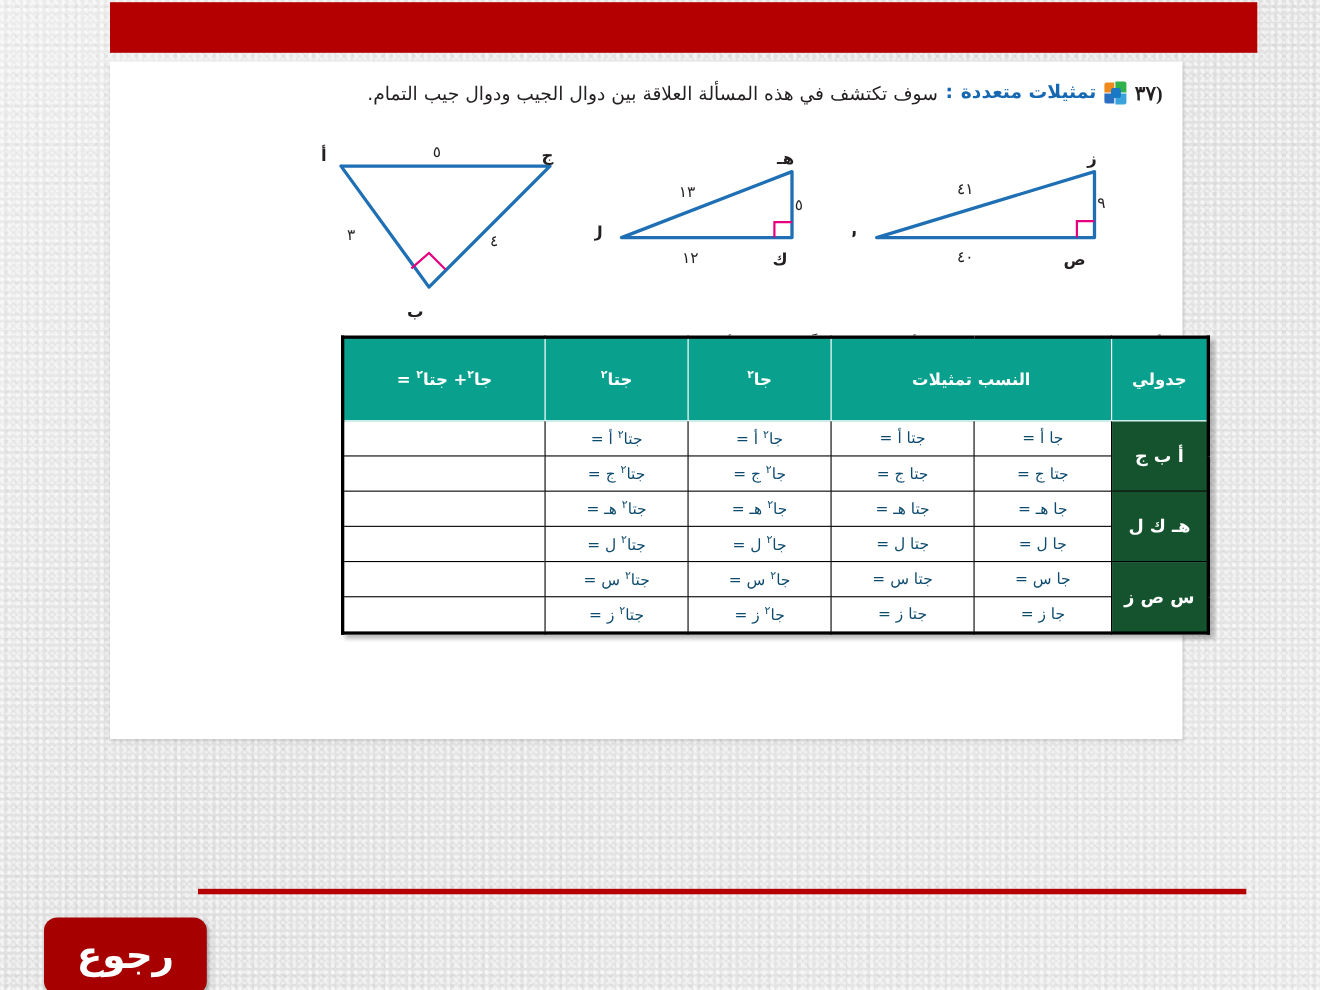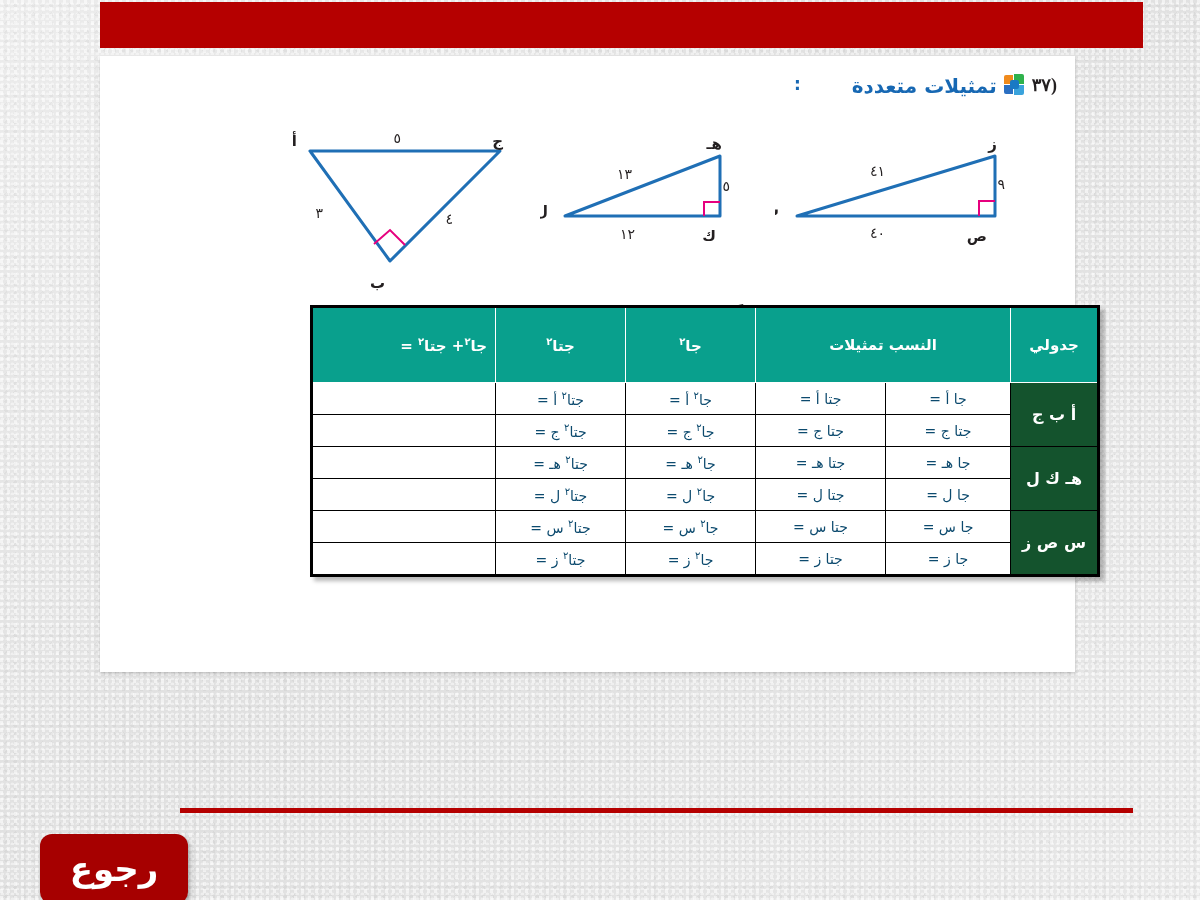--- a/index.html
+++ b/index.html
@@ -153,6 +153,7 @@
     </span>
     <span class="q-tag">تمثيلات متعددة</span>
     <span class="q-colon">:</span>
+    <span class="q-text">سوف تكتشف في هذه المسألة العلاقة بين دوال الجيب ودوال جيب التمام.</span>
   </div>
 
   <div class="figures">

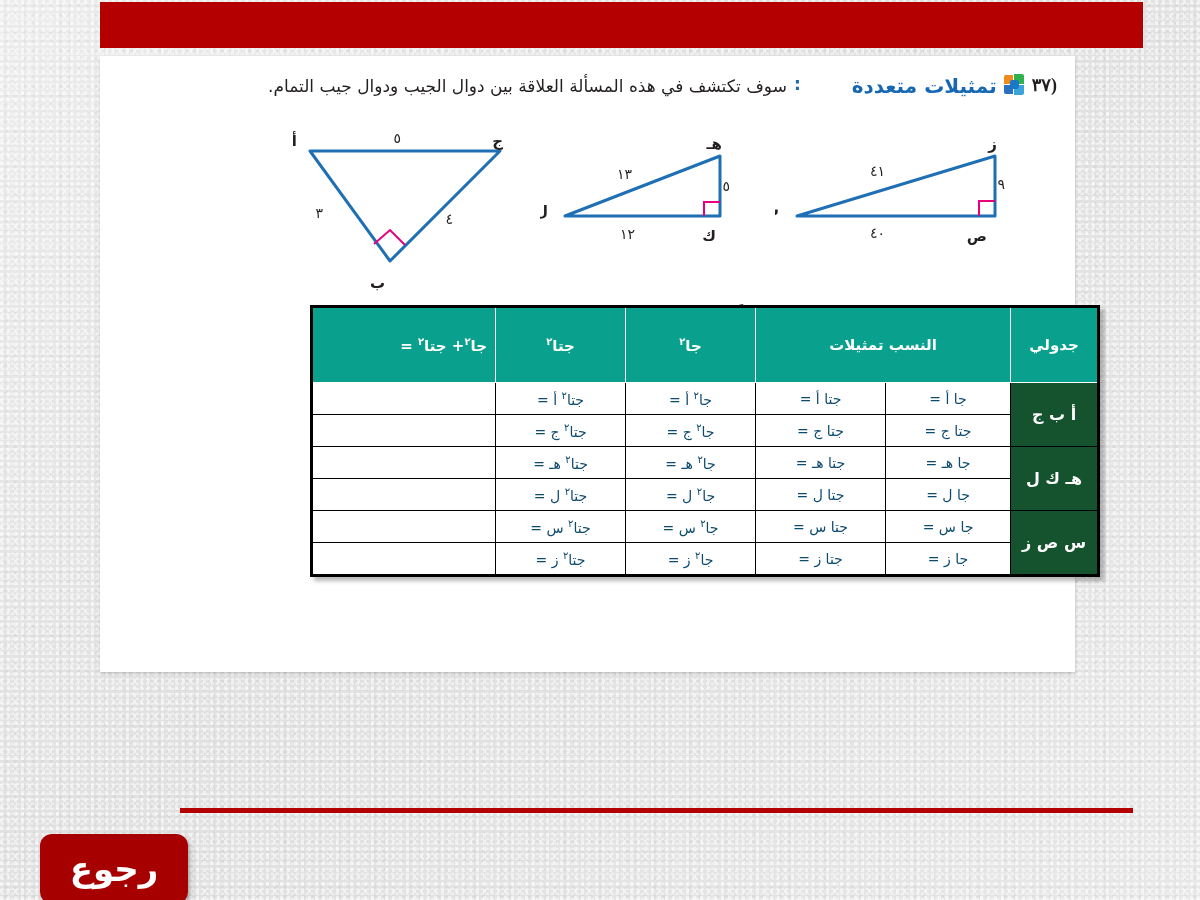--- a/index.html
+++ b/index.html
@@ -50,7 +50,7 @@
   .pw-d{left:10px;top:11px;width:10px;height:10px;background:#3aa3dc;border-radius:0 0 2px 0;}
   .pw-center{left:6px;top:6px;width:9px;height:9px;background:#1a79c4;border-radius:2px;}
   .q-tag{
-    font-size:20px;font-weight:700;color:#1768b3;white-space:nowrap;padding-top:2px;margin-left:44px;
+    font-size:17px;font-weight:700;color:#1768b3;white-space:nowrap;padding-top:2px;
   }
   .q-colon{font-size:17px;font-weight:700;color:#1768b3;padding-top:2px;}
   .q-text{

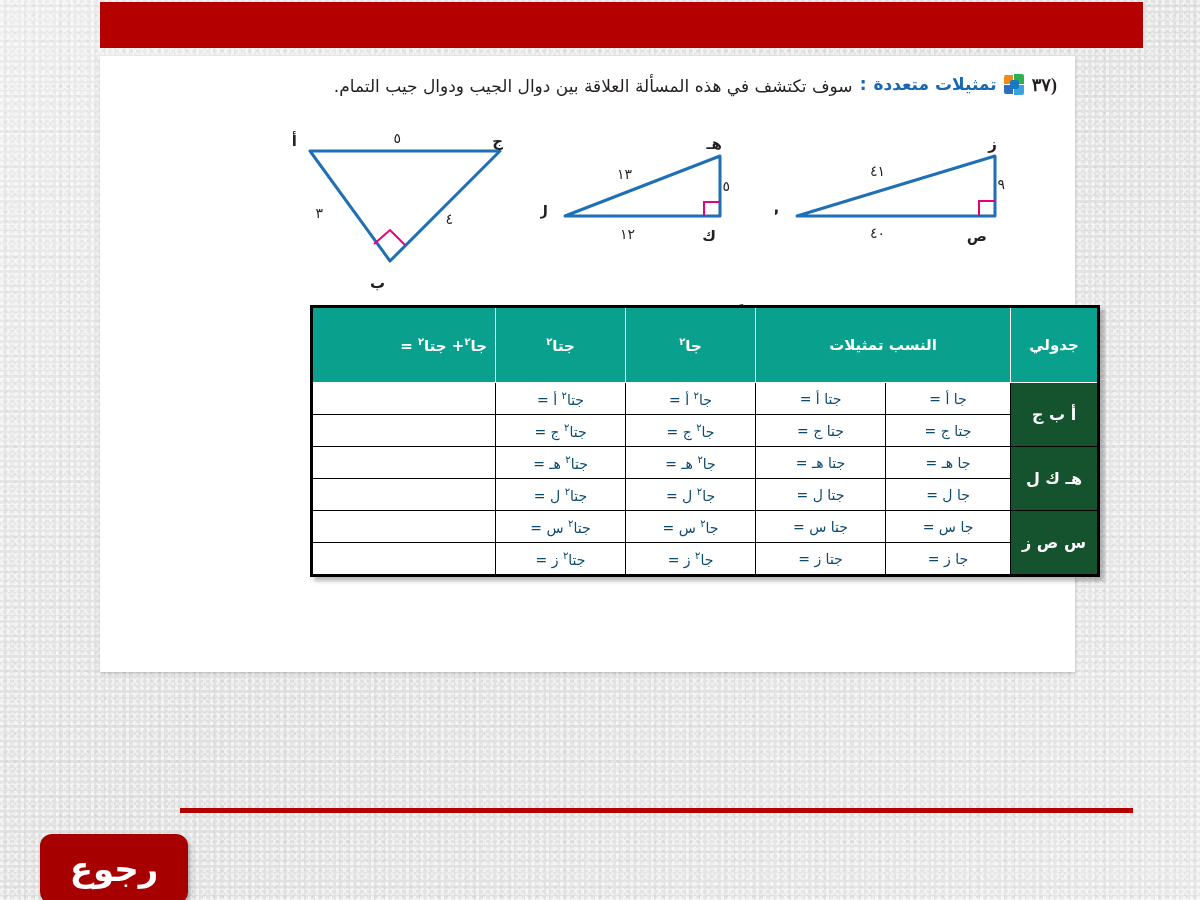--- a/index.html
+++ b/index.html
@@ -100,7 +100,7 @@
     border-top-color:#000;
   }
   thead th.th-edge-right{border-right-color:#000;}
-  thead th.th-edge-left{border-left-color:#000;text-align:right;}
+  thead th.th-edge-left{border-left-color:#000;}
   td.rowlabel{
     background:#14532d;color:#ffffff;
     font-size:16px;font-weight:700;

